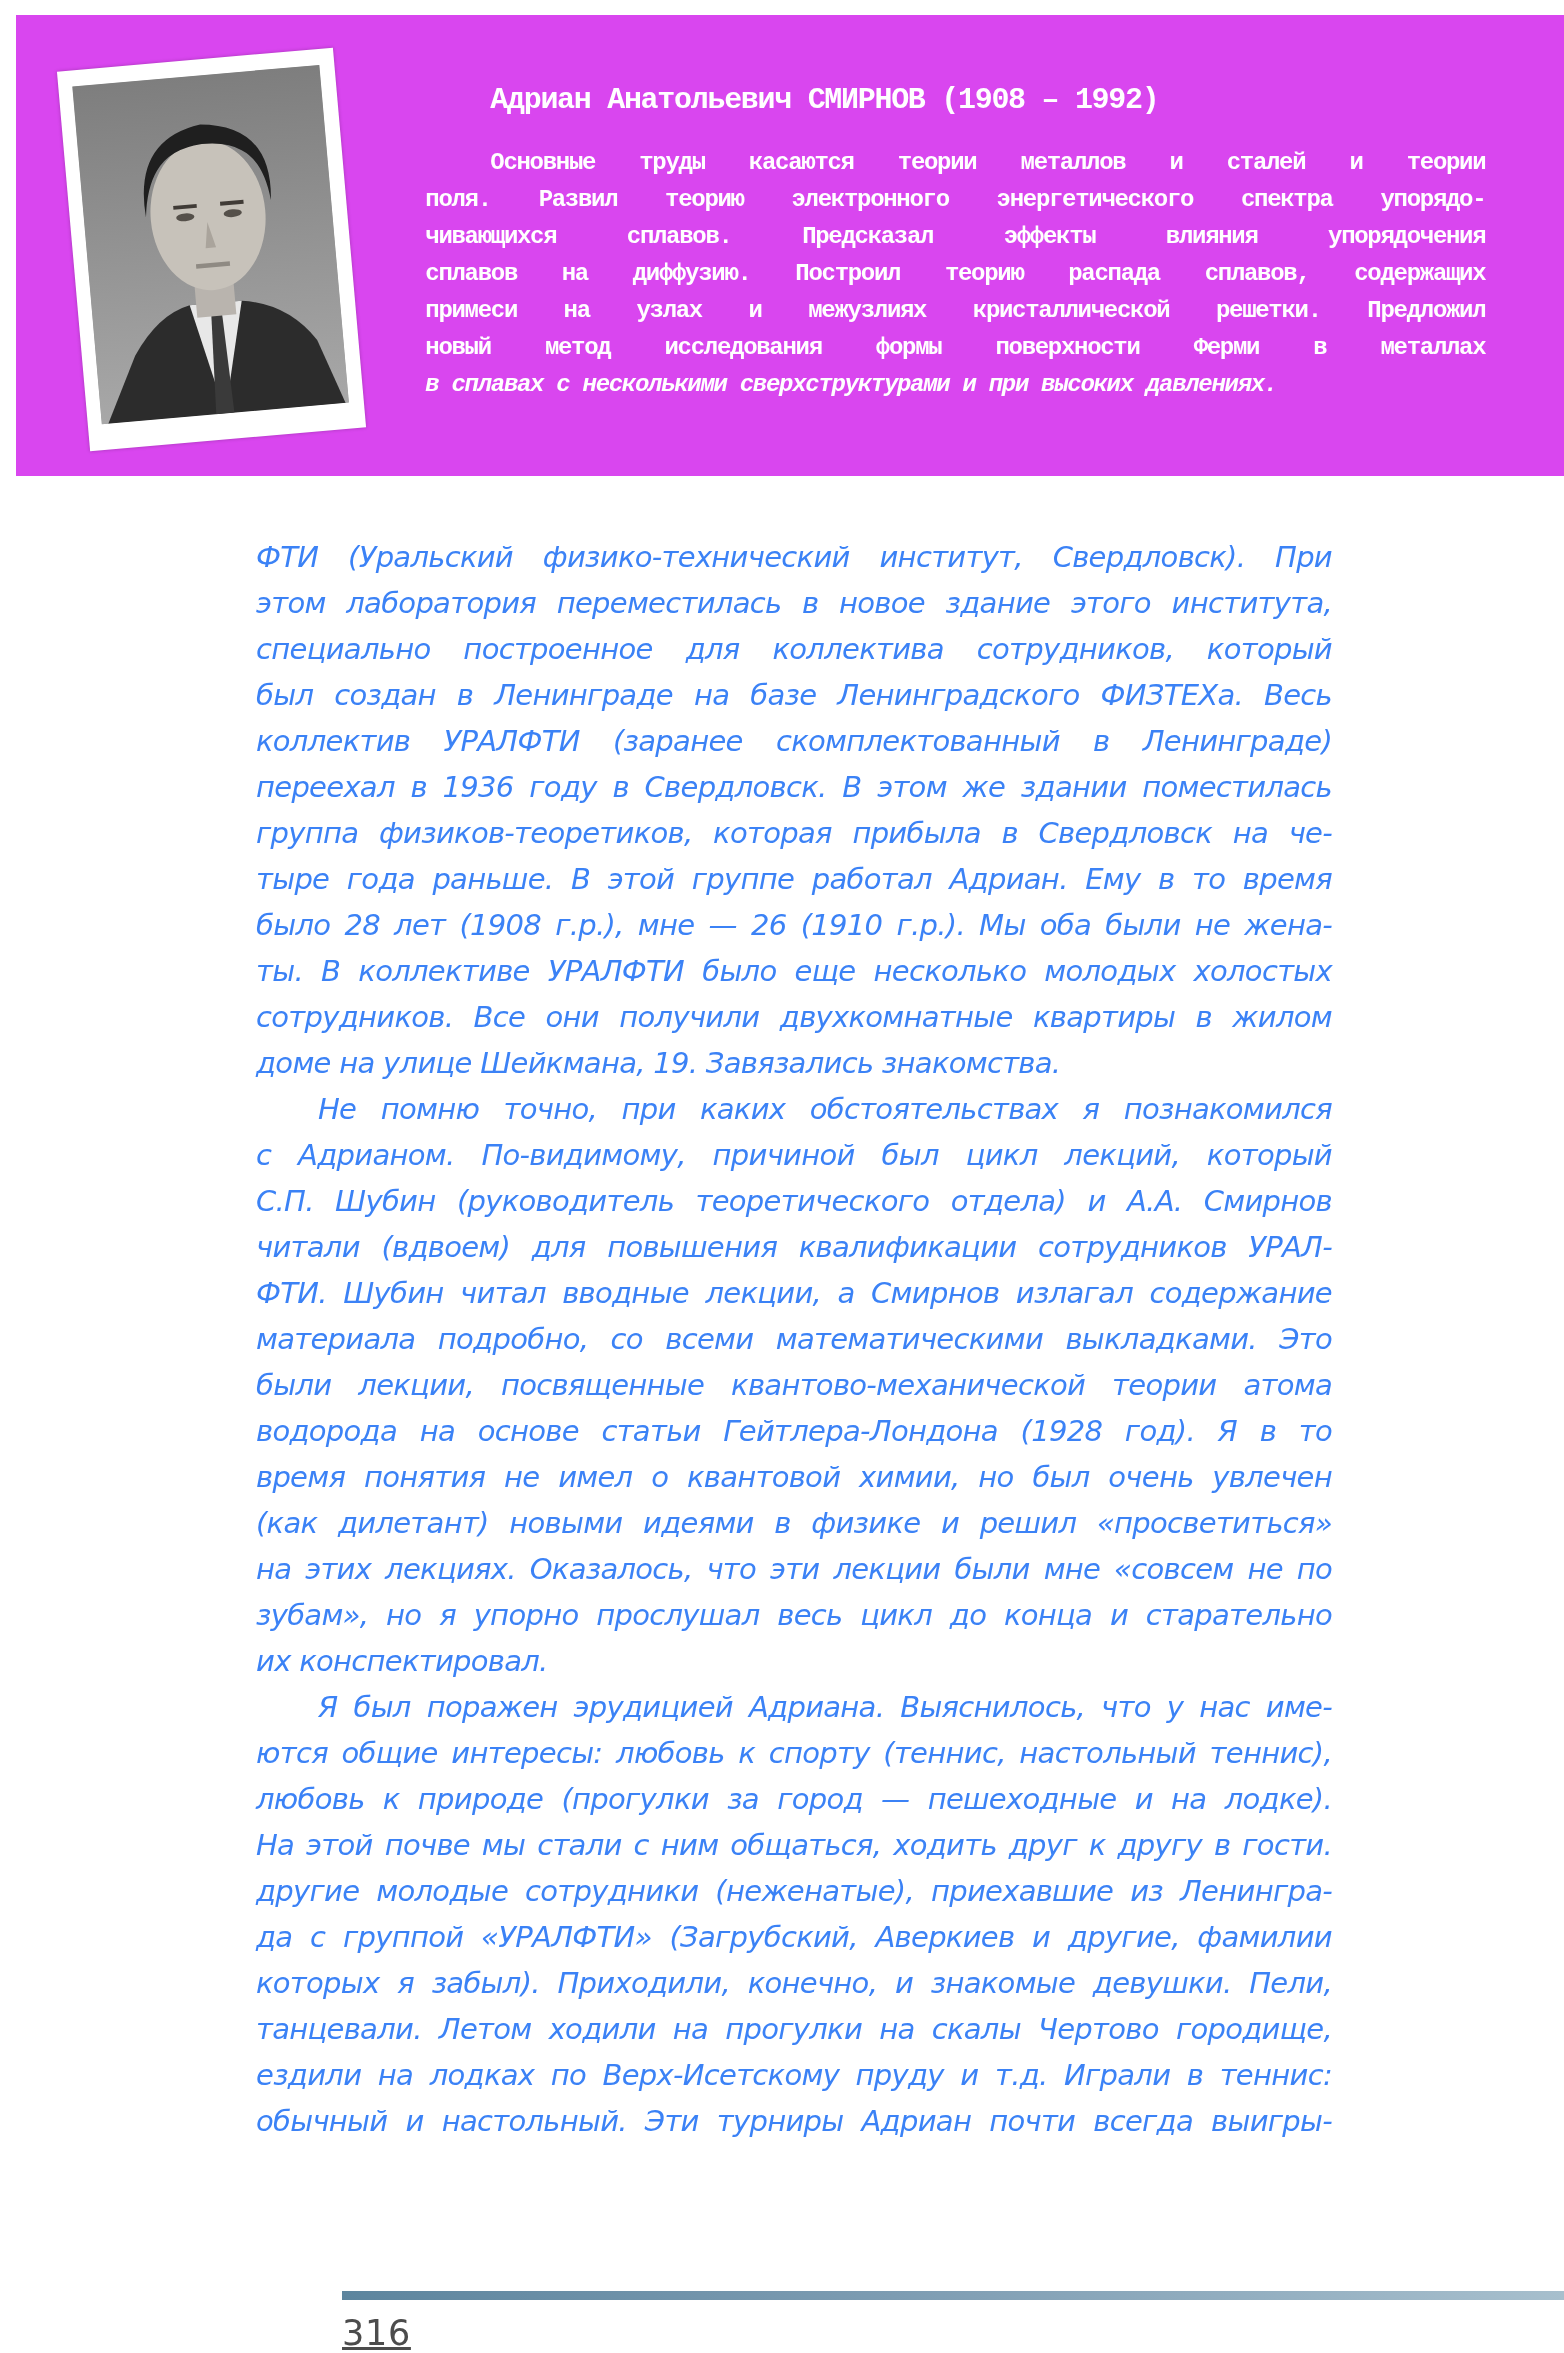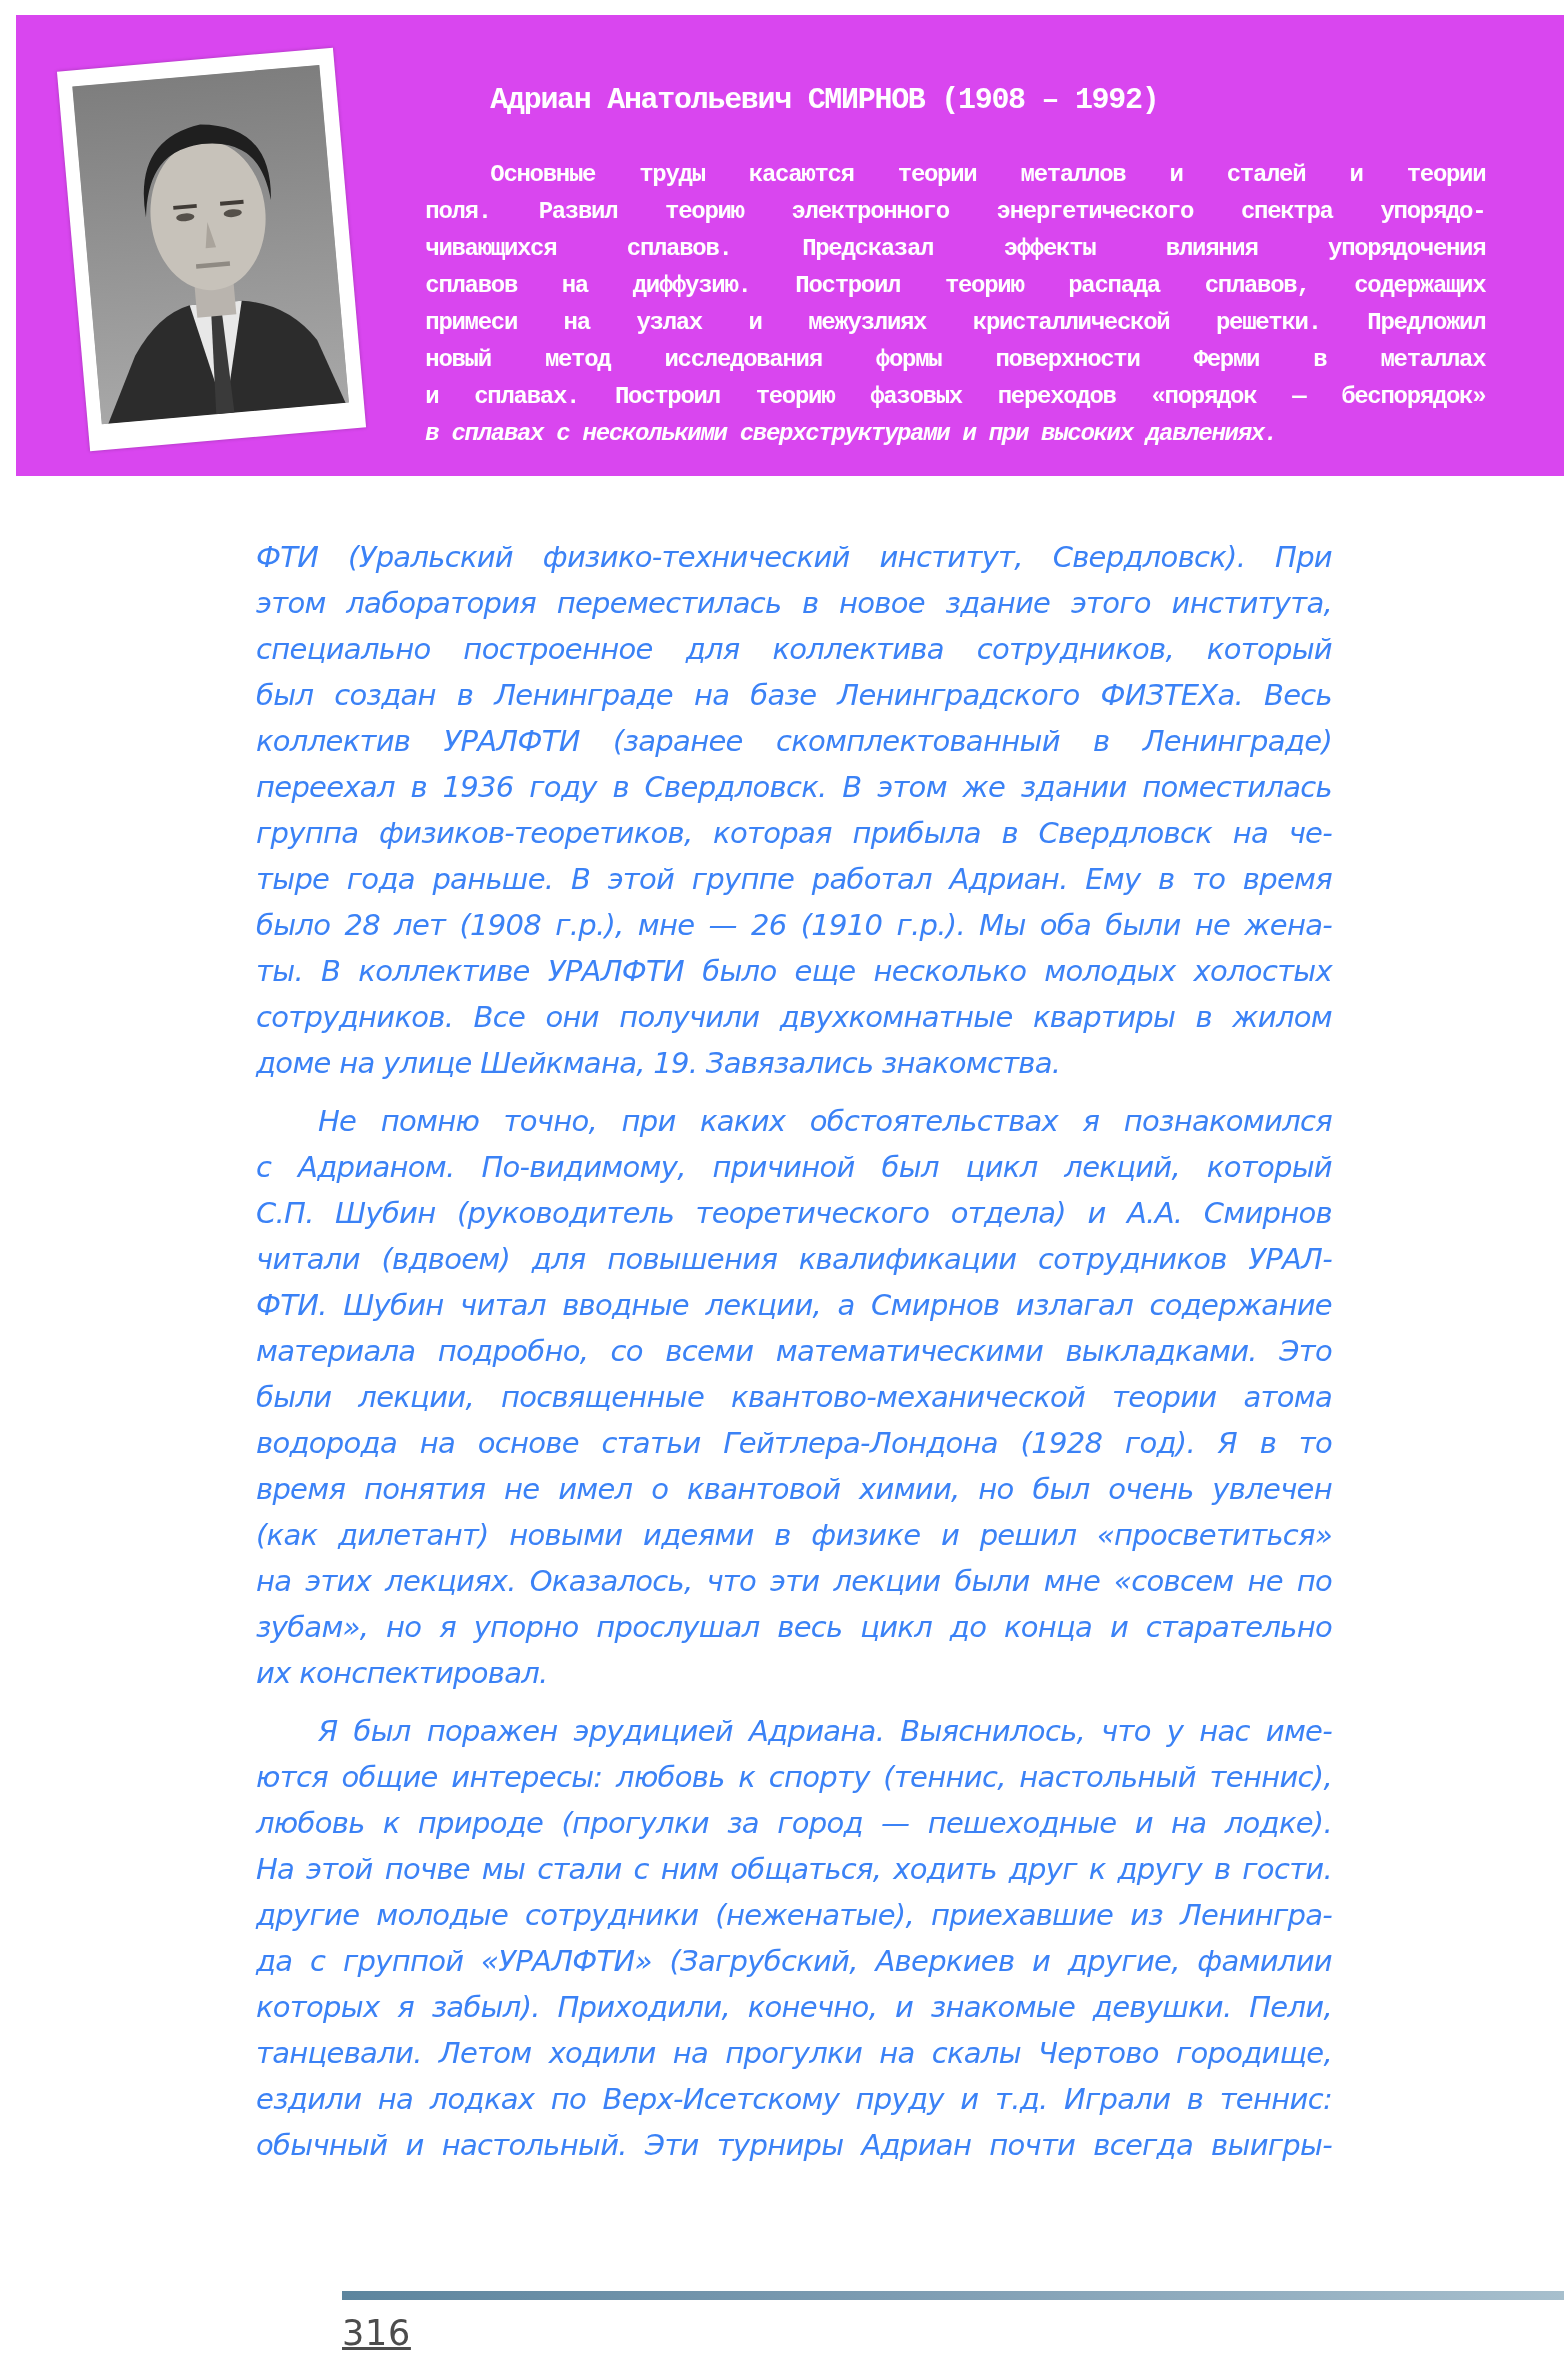--- a/index.html
+++ b/index.html
@@ -63,7 +63,7 @@
   }
   .jl{text-align:justify;text-align-last:justify;}
   .ll{text-align:left;text-align-last:left;font-style:italic;}
-  .ind{padding-left:62px;margin-top:12px;}
+  .ind{padding-left:62px;}
 
   
   .footer-bar{

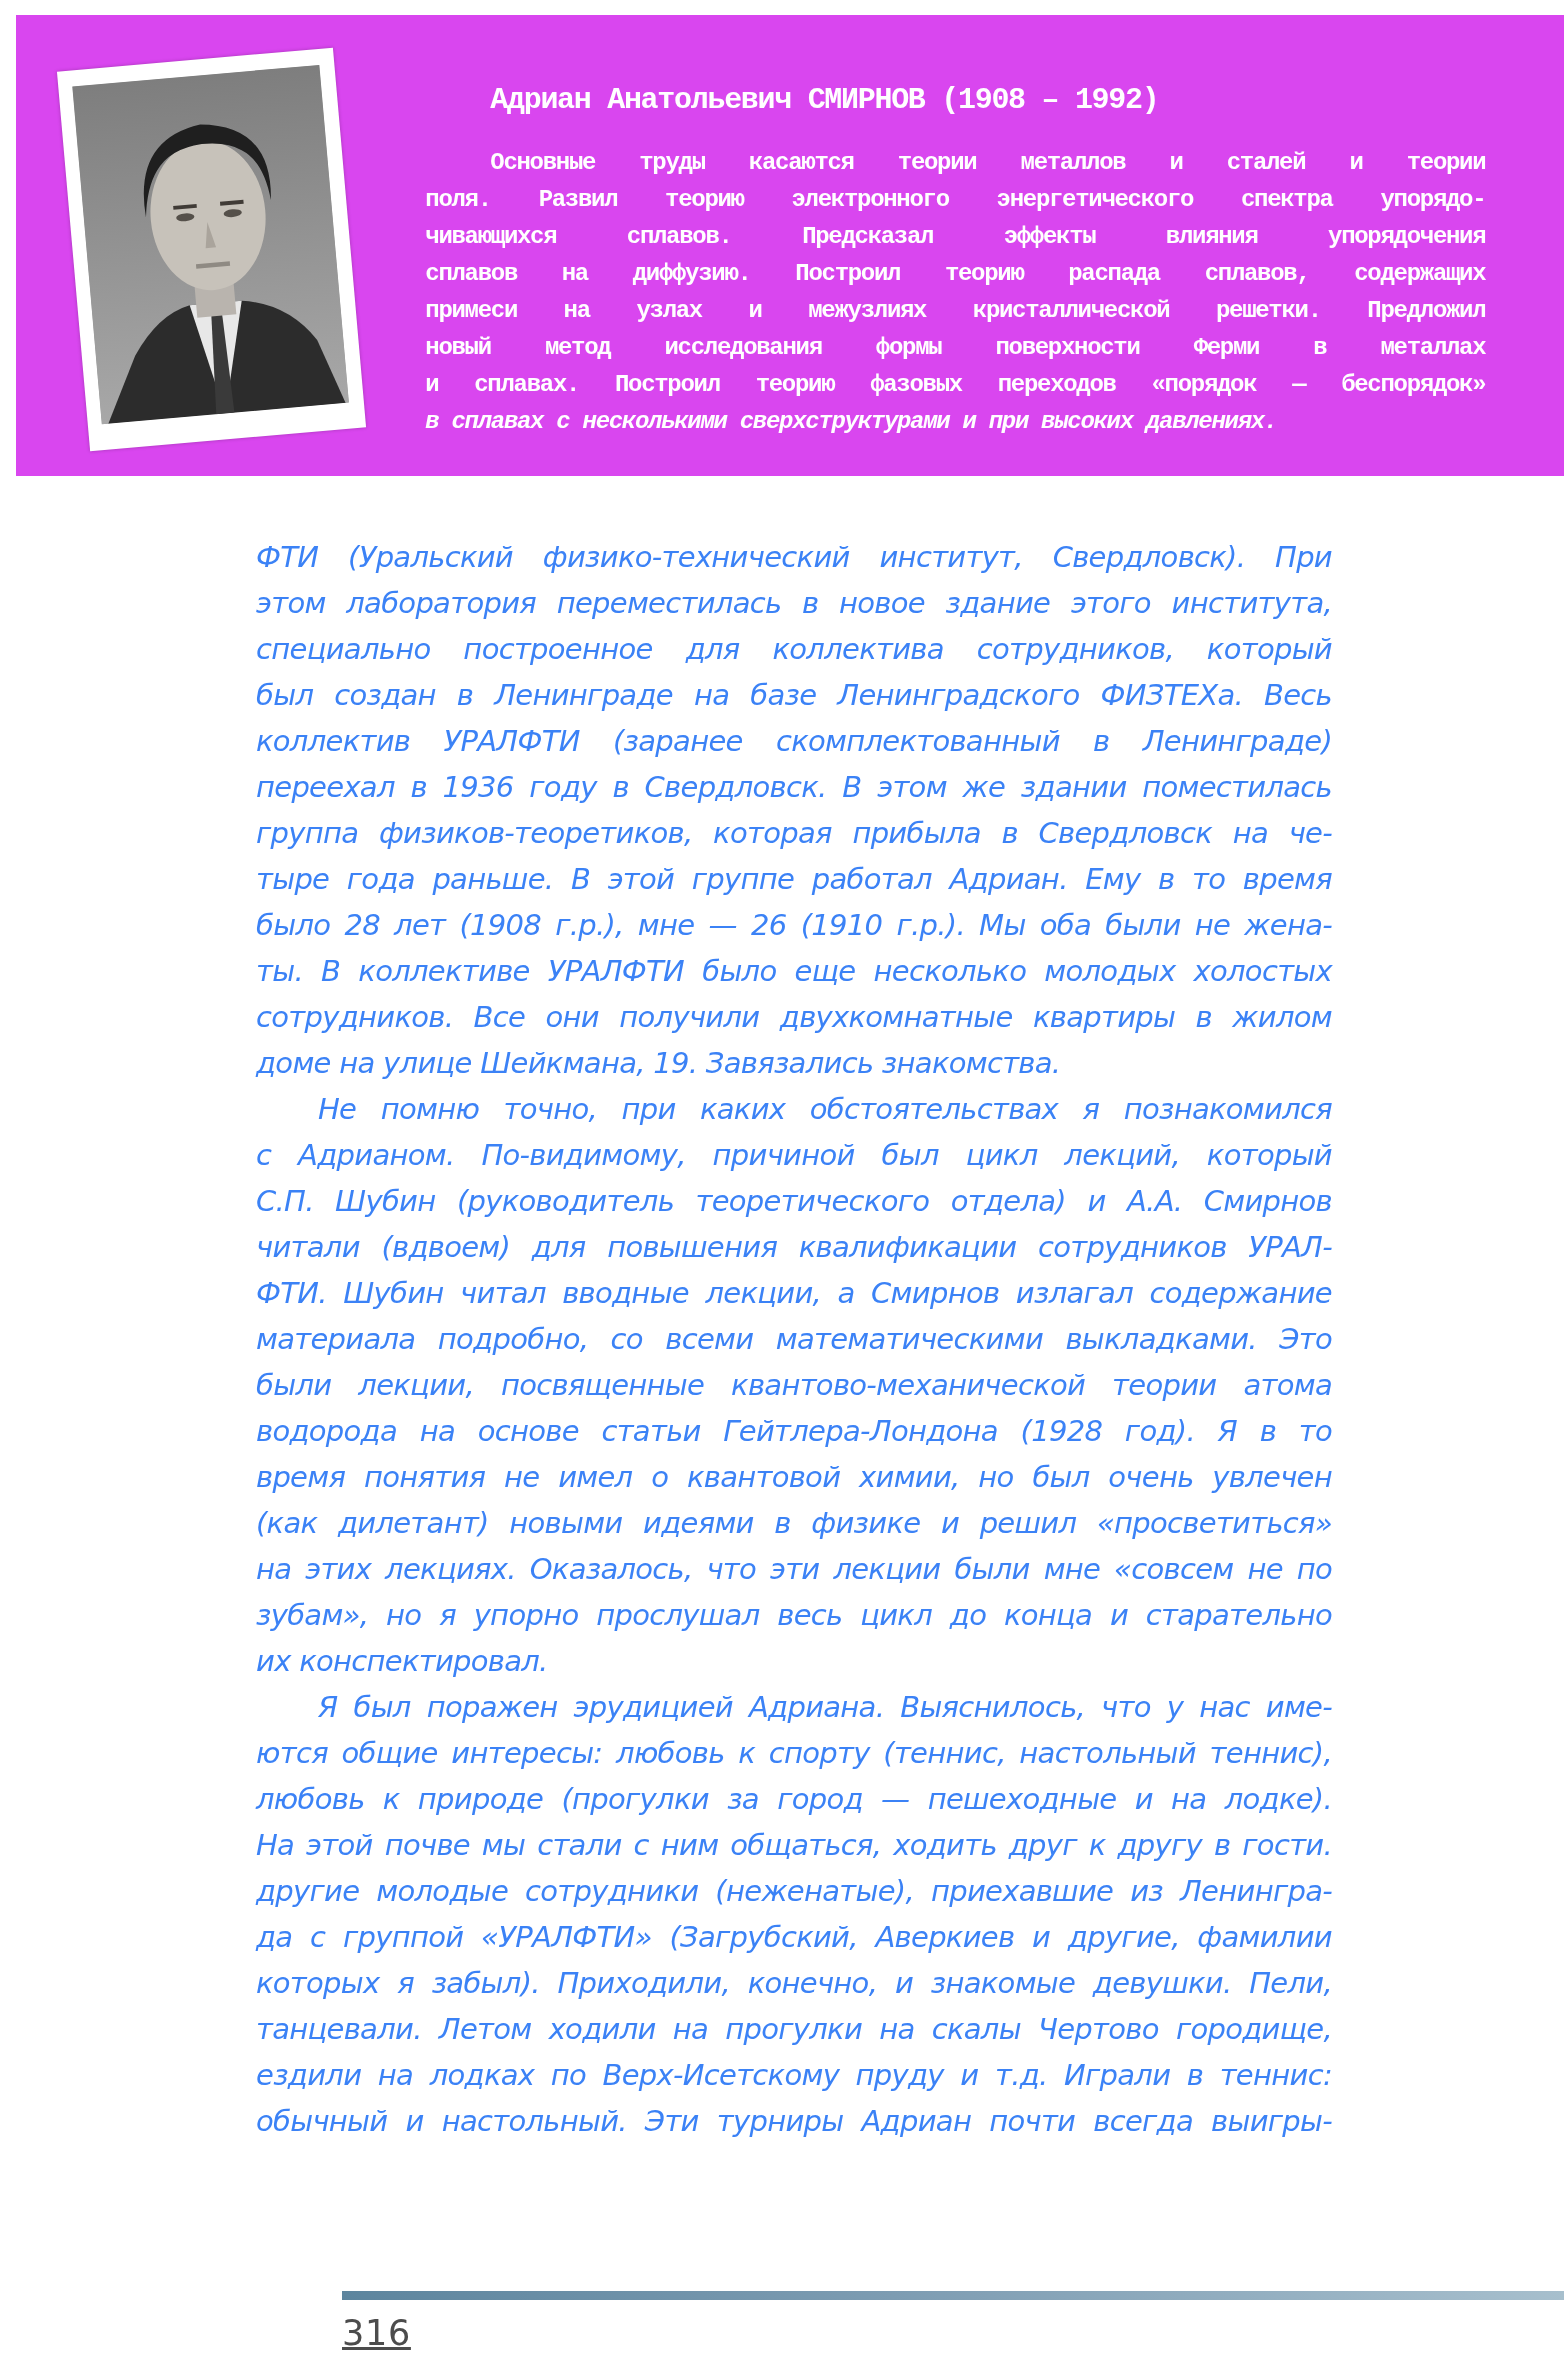--- a/index.html
+++ b/index.html
@@ -128,7 +128,6 @@
     <div class="jl">сплавов на диффузию. Построил теорию распада сплавов, содержащих</div>
     <div class="jl">примеси на узлах и межузлиях кристаллической решетки. Предложил</div>
     <div class="jl">новый метод исследования формы поверхности Ферми в металлах</div>
-    <div class="jl">и сплавах. Построил теорию фазовых переходов «порядок — беспорядок»</div>
     <div class="ll">в сплавах с несколькими сверхструктурами и при высоких давлениях.</div>
   </div>
 </div>

